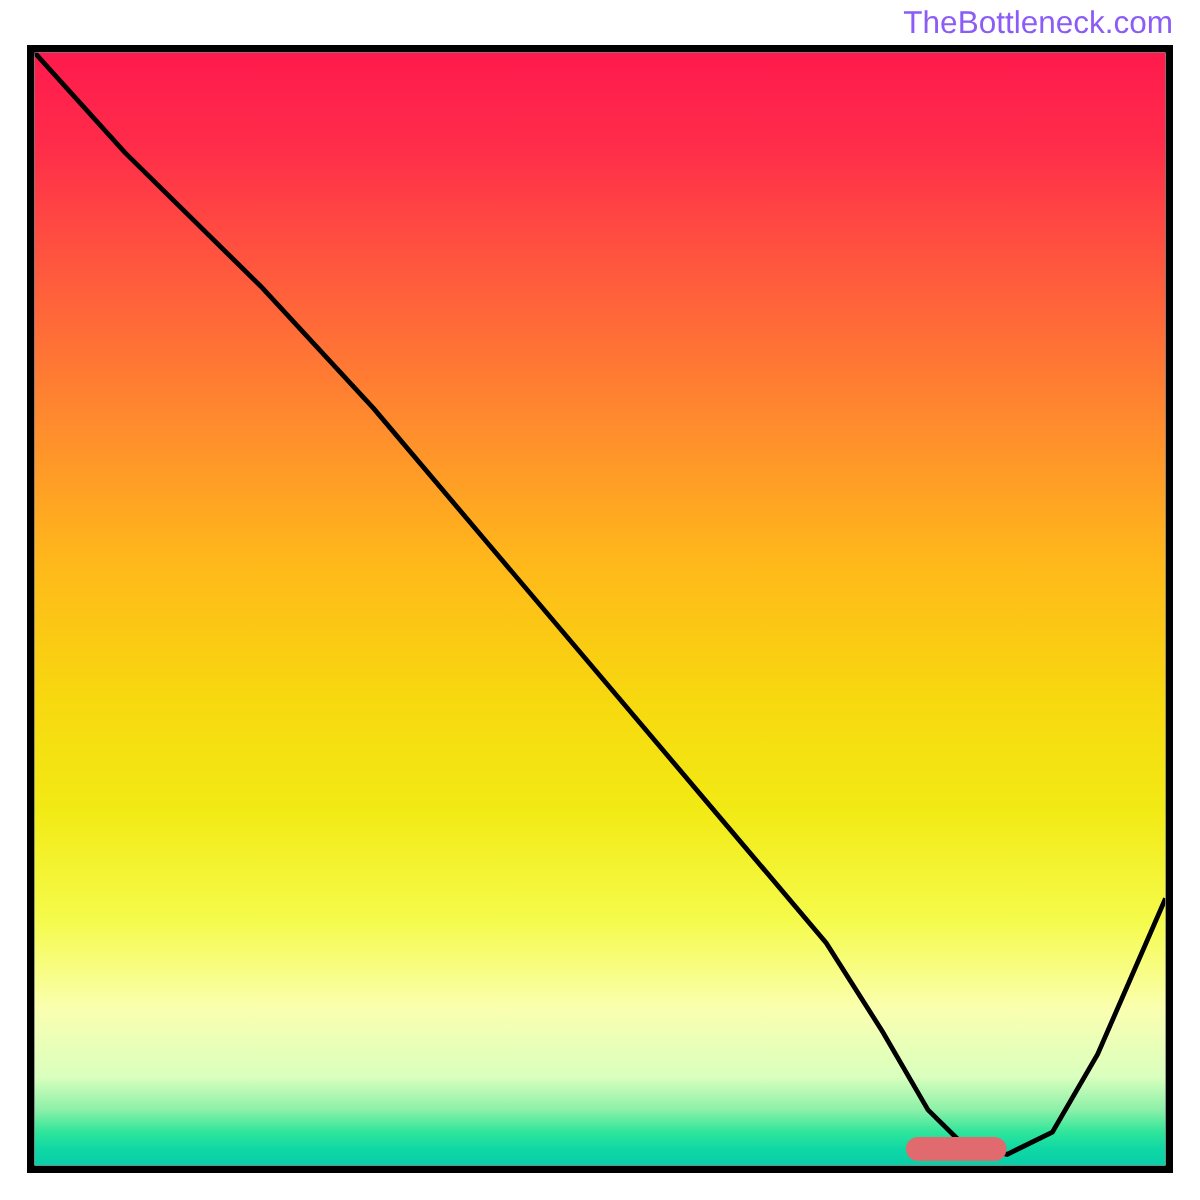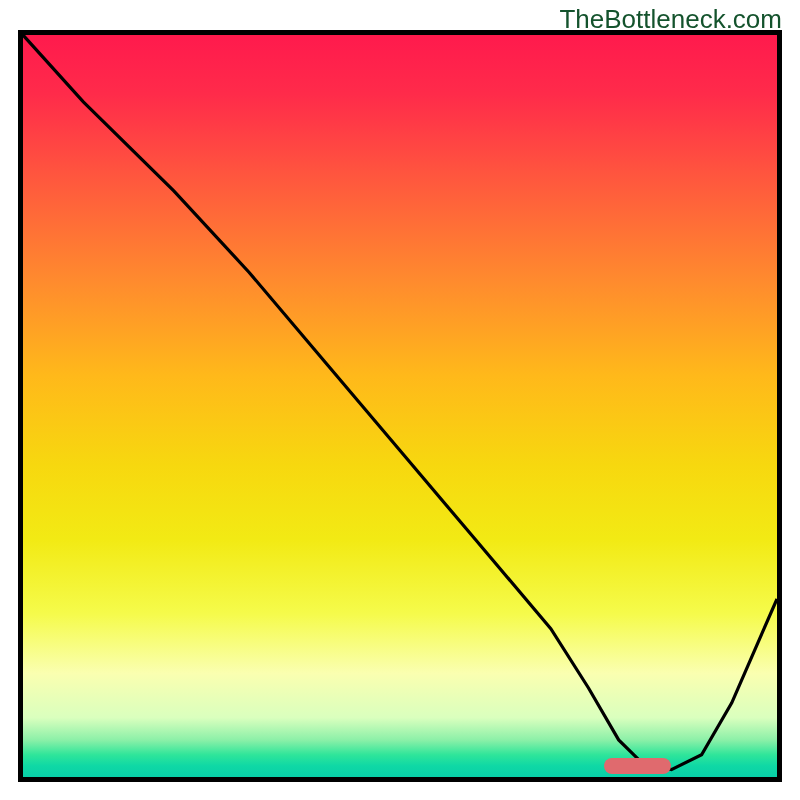--- a/index.html
+++ b/index.html
@@ -15,8 +15,8 @@
     position: absolute;
     top: 4px;
     right: 18px;
-    color: #14532d;
-    font-size: 26px;
+    color: #8b5cf6;
+    font-size: 21px;
     font-weight: 500;
     z-index: 10;
   }

